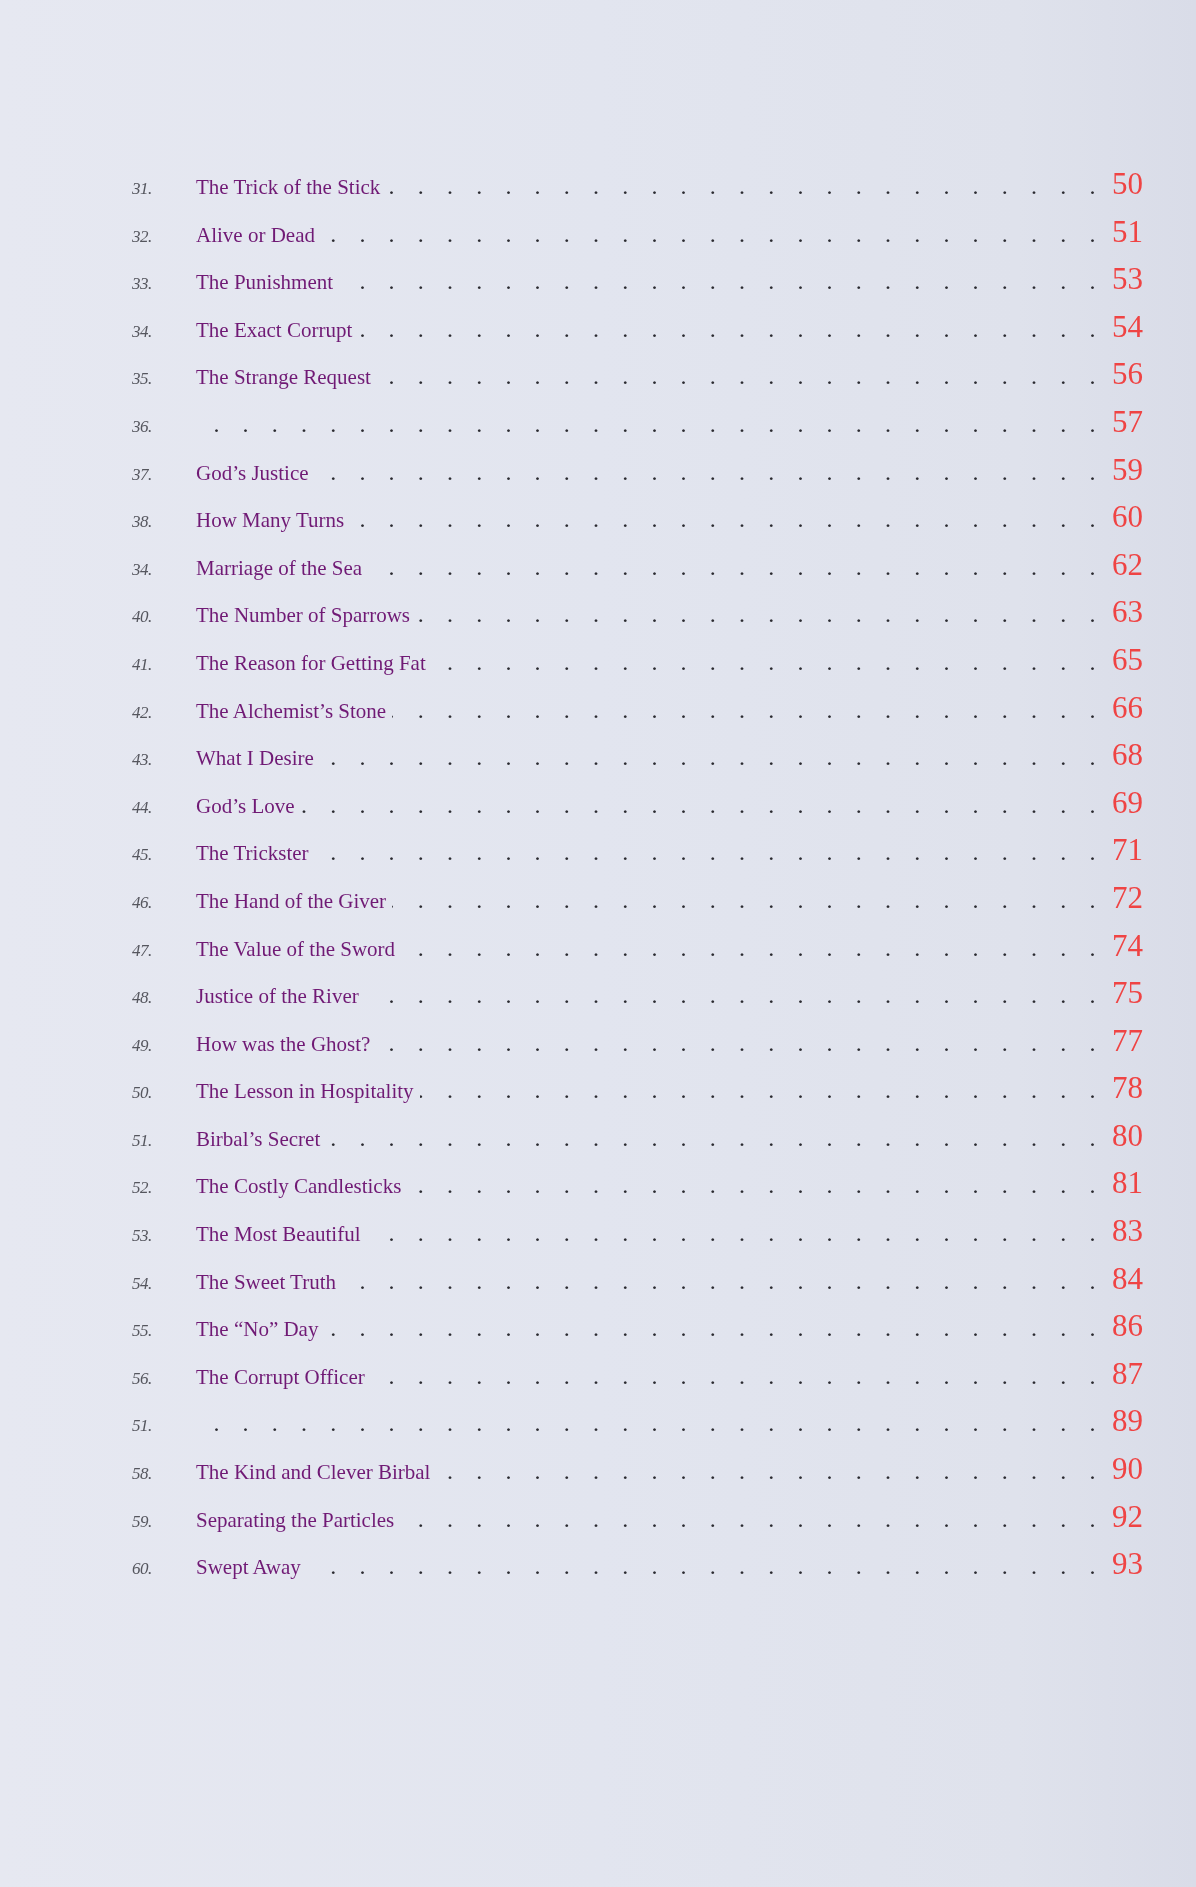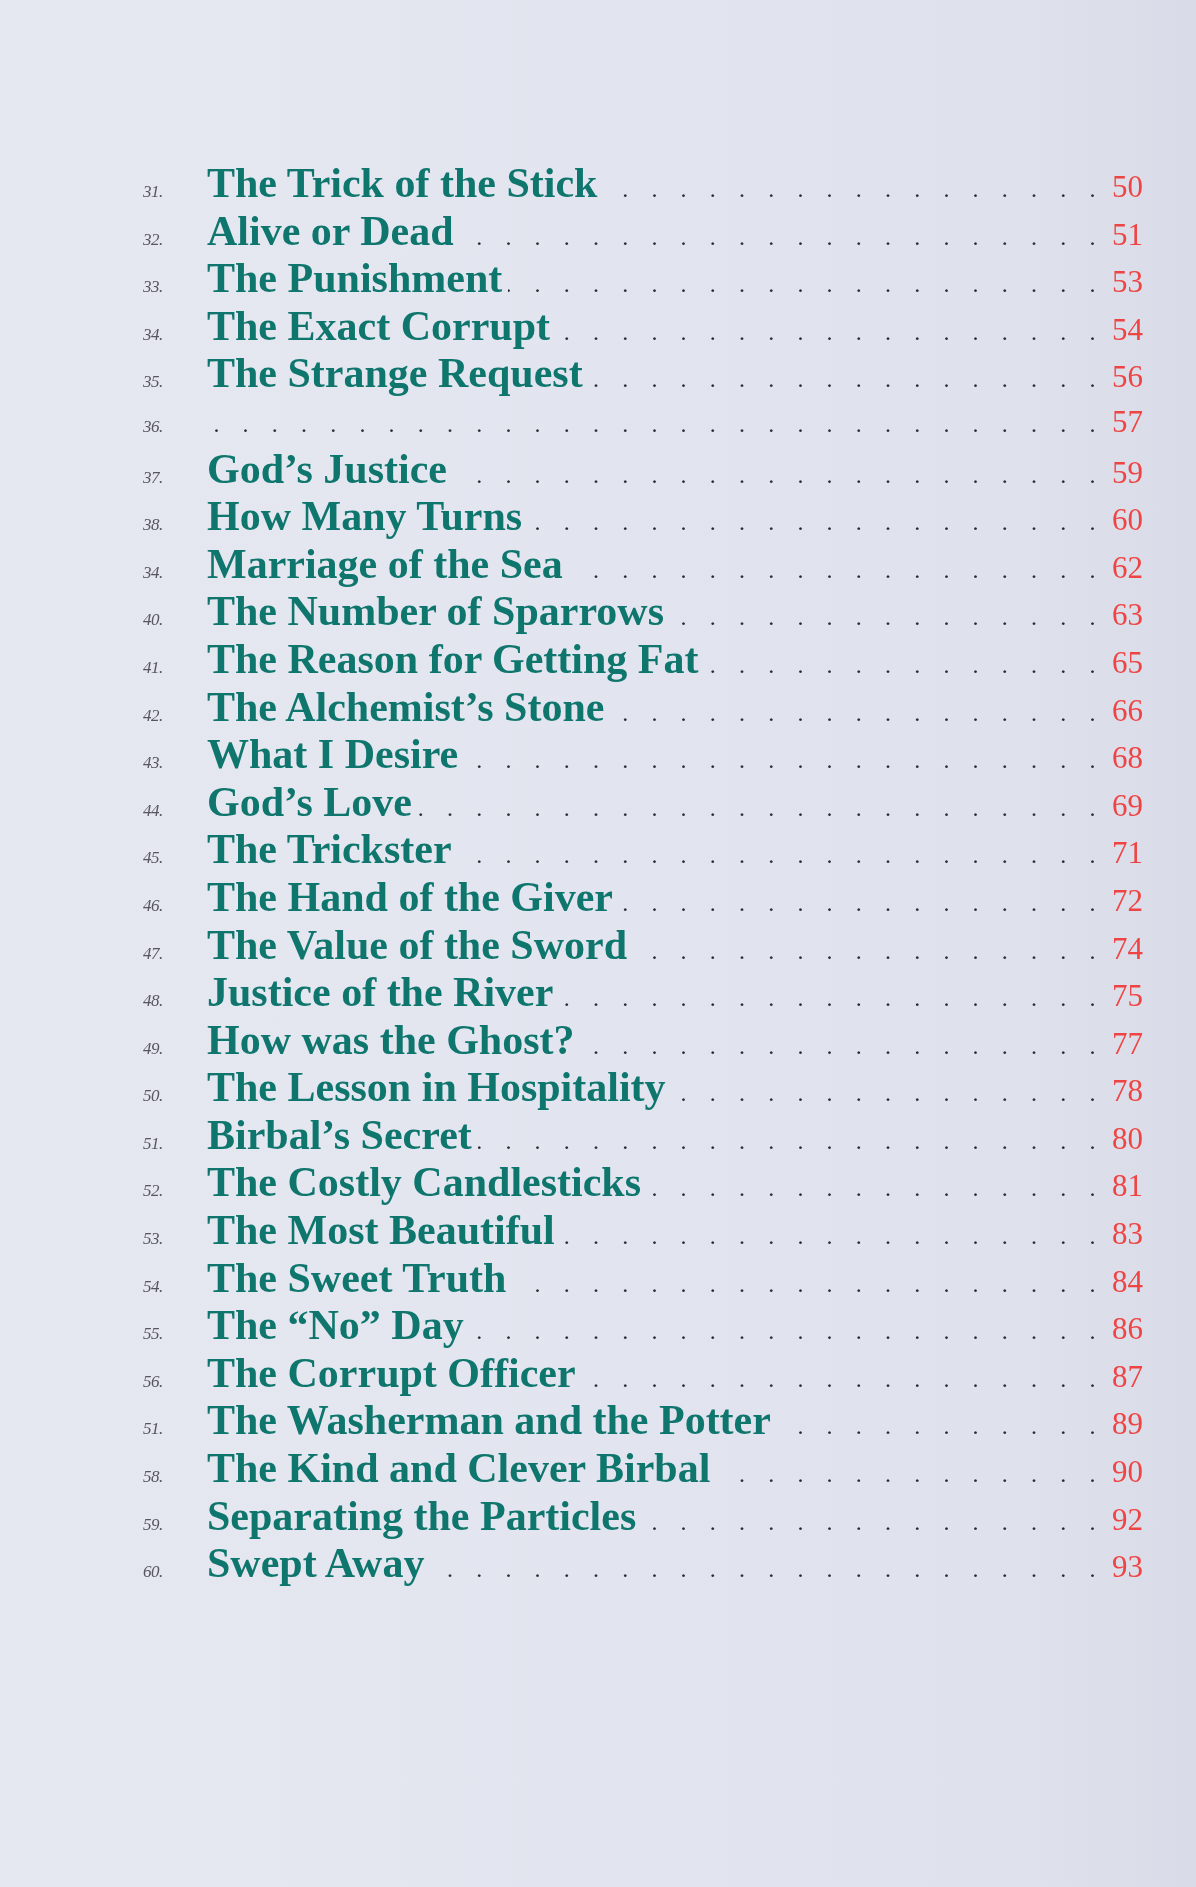--- a/index.html
+++ b/index.html
@@ -27,7 +27,6 @@
     height: 47.6px;
     line-height: 47.6px;
     white-space: nowrap;
-    margin-left: 11px;
   }
   .num {
     width: 64px;

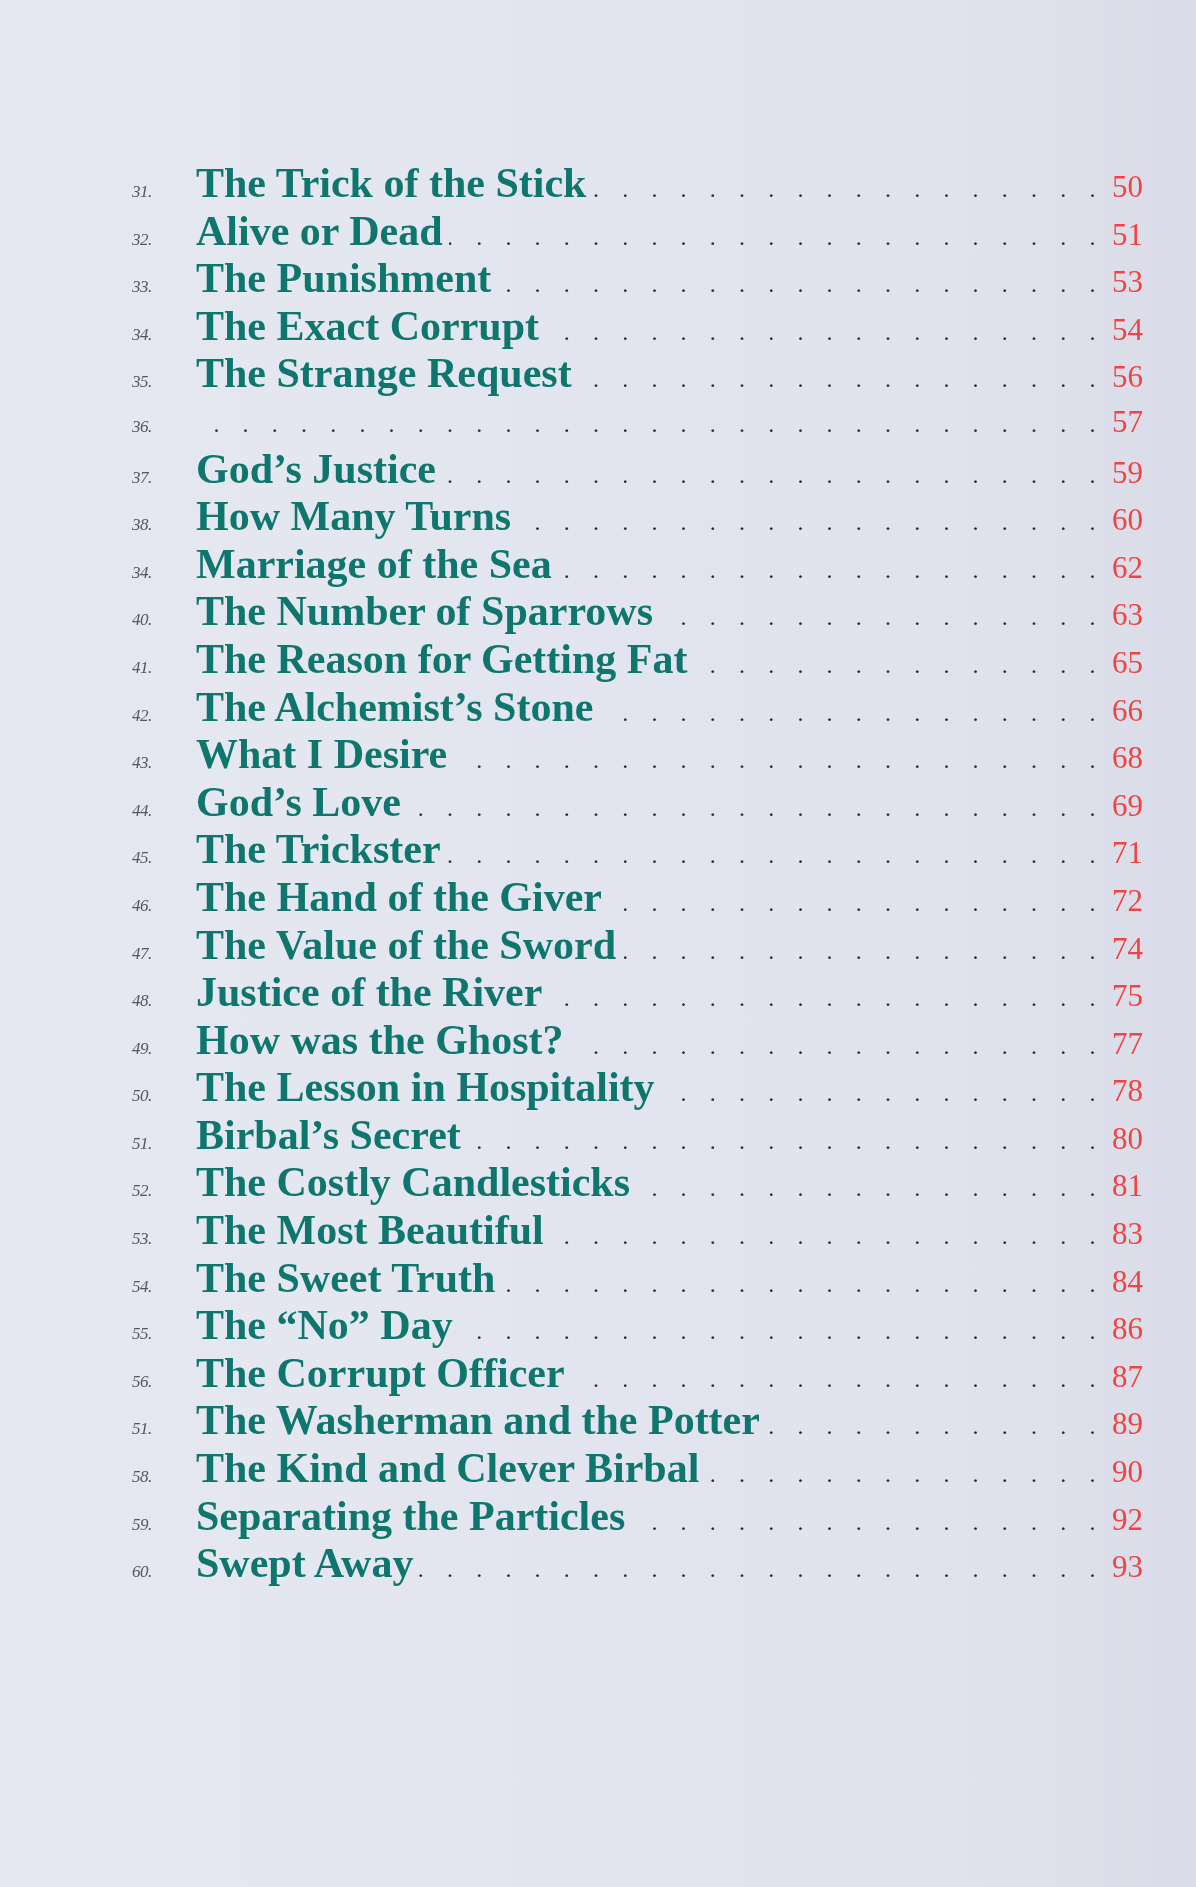--- a/index.html
+++ b/index.html
@@ -38,9 +38,8 @@
   }
   .title {
     flex: 0 0 auto;
-    font-size: 42px;
-    color: #0f766e;
-    font-weight: bold;
+    font-size: 21px;
+    color: #701a75;
   }
   .leader {
     flex: 1 1 auto;

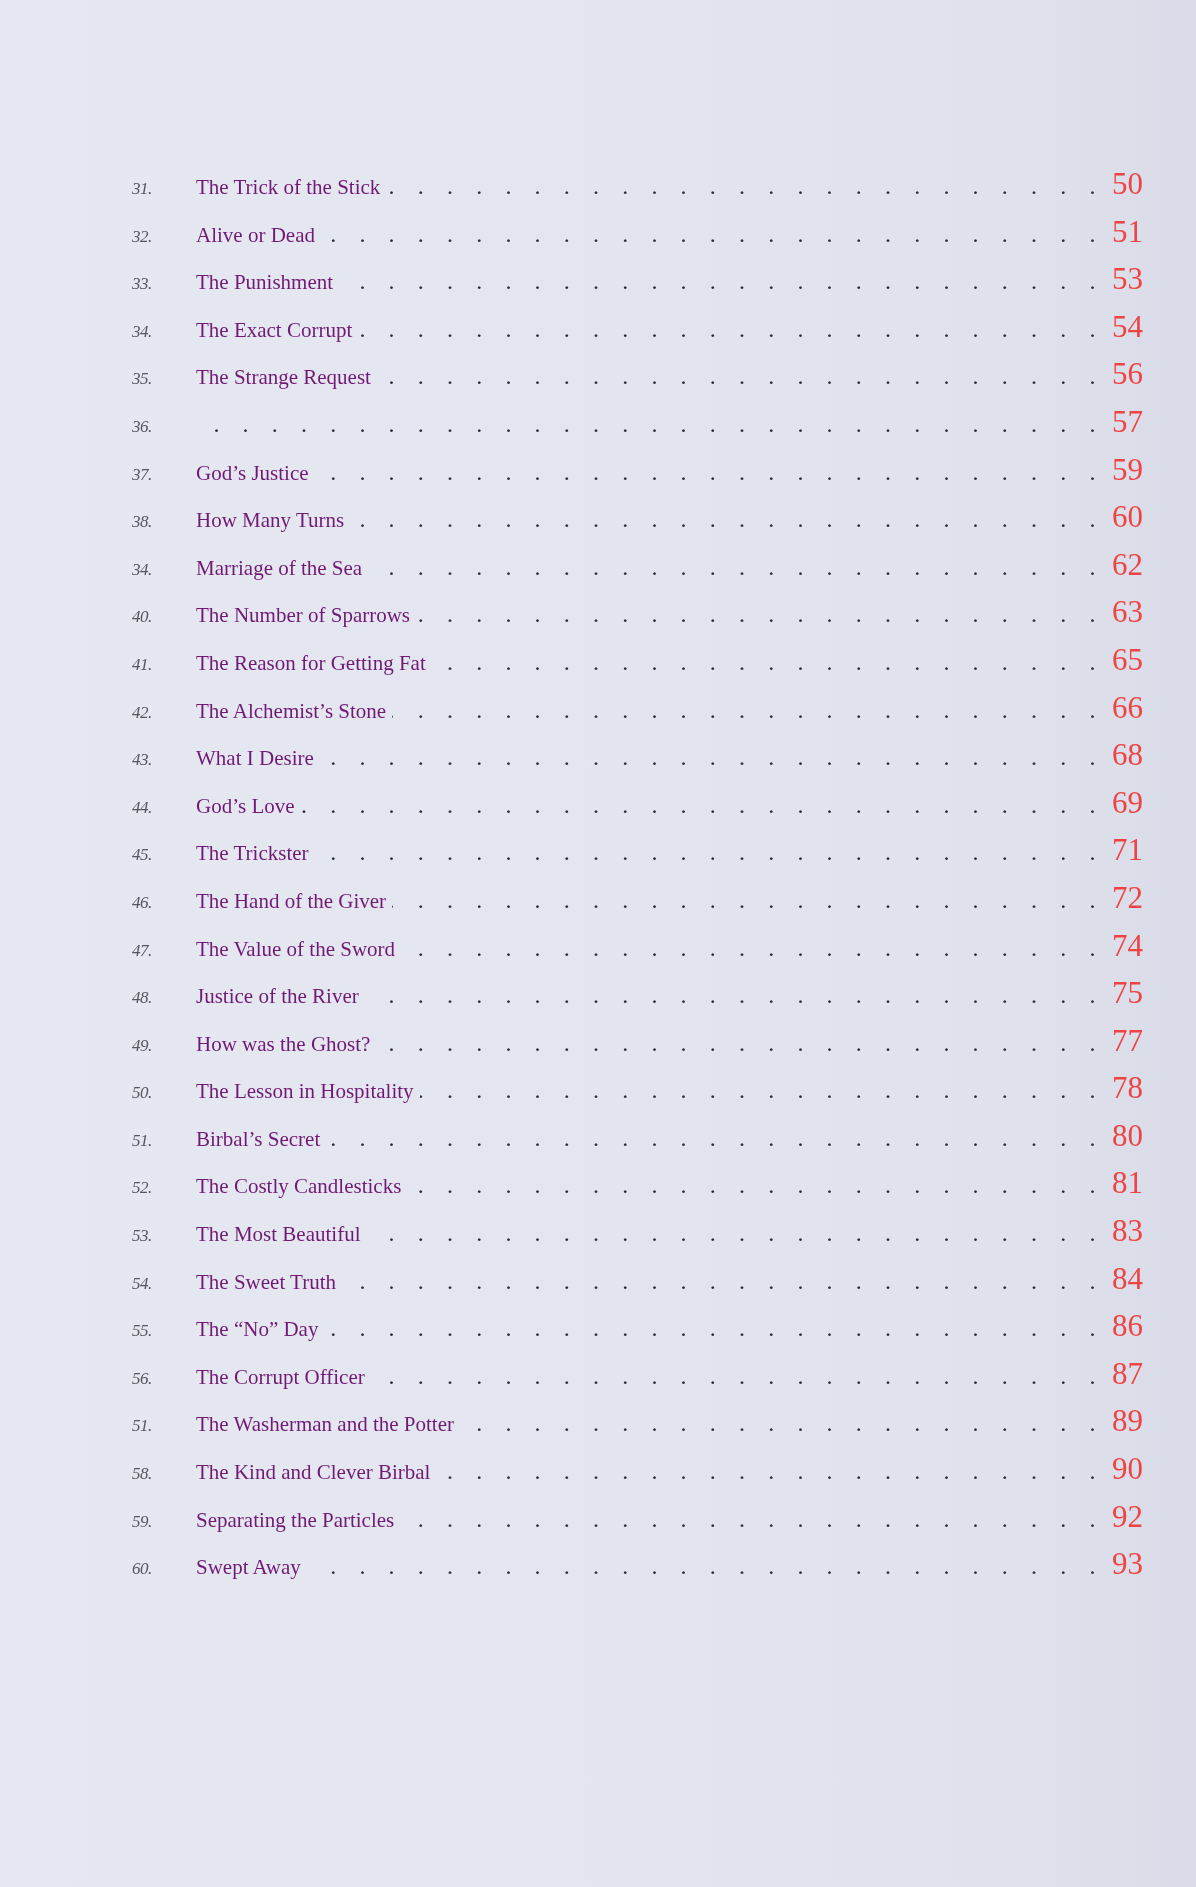--- a/index.html
+++ b/index.html
@@ -219,7 +219,6 @@
     </div>
   <div class="toc-row">
       <span class="num">51.</span>
-      <span class="title">The Washerman and the Potter</span>
       <span class="leader">. . . . . . . . . . . . . . . . . . . . . . . . . . . . . . . . . . . . . . . . . . . . . . . . . . . . . . . . . . . . . . . . . . . . . . . . . . . .</span>
       <span class="page">89</span>
     </div>

